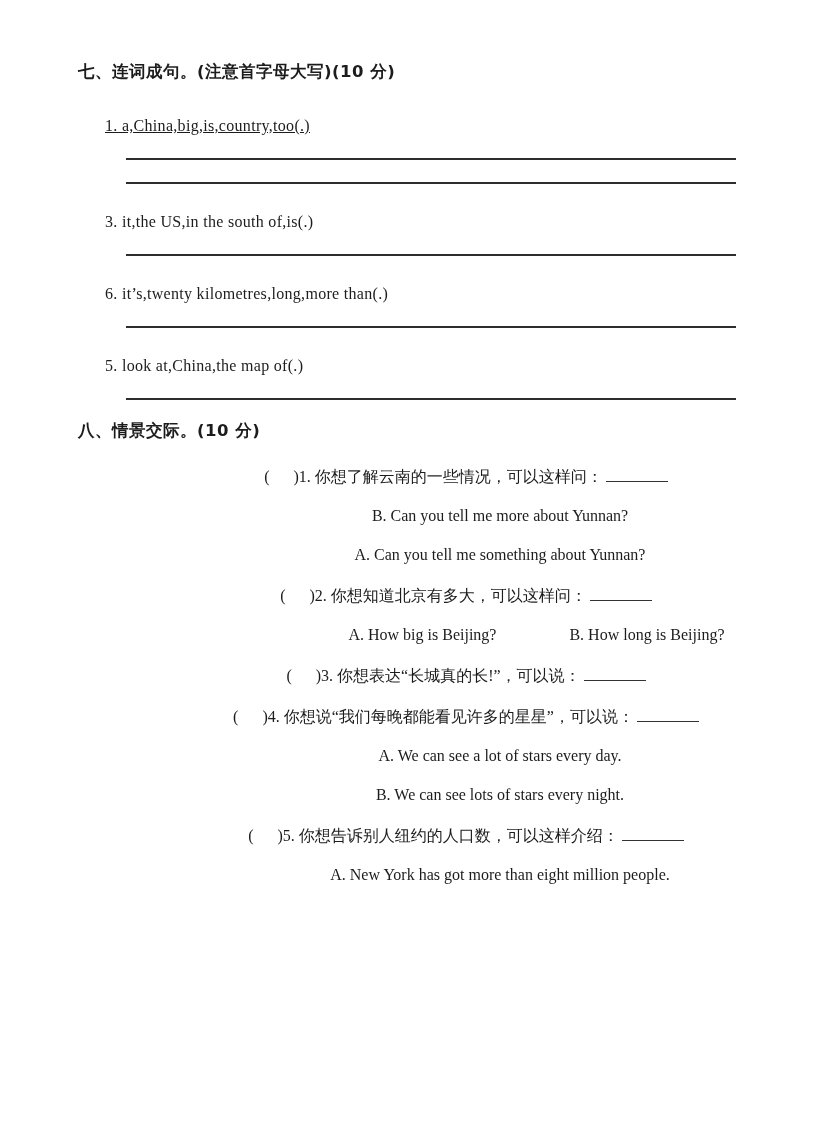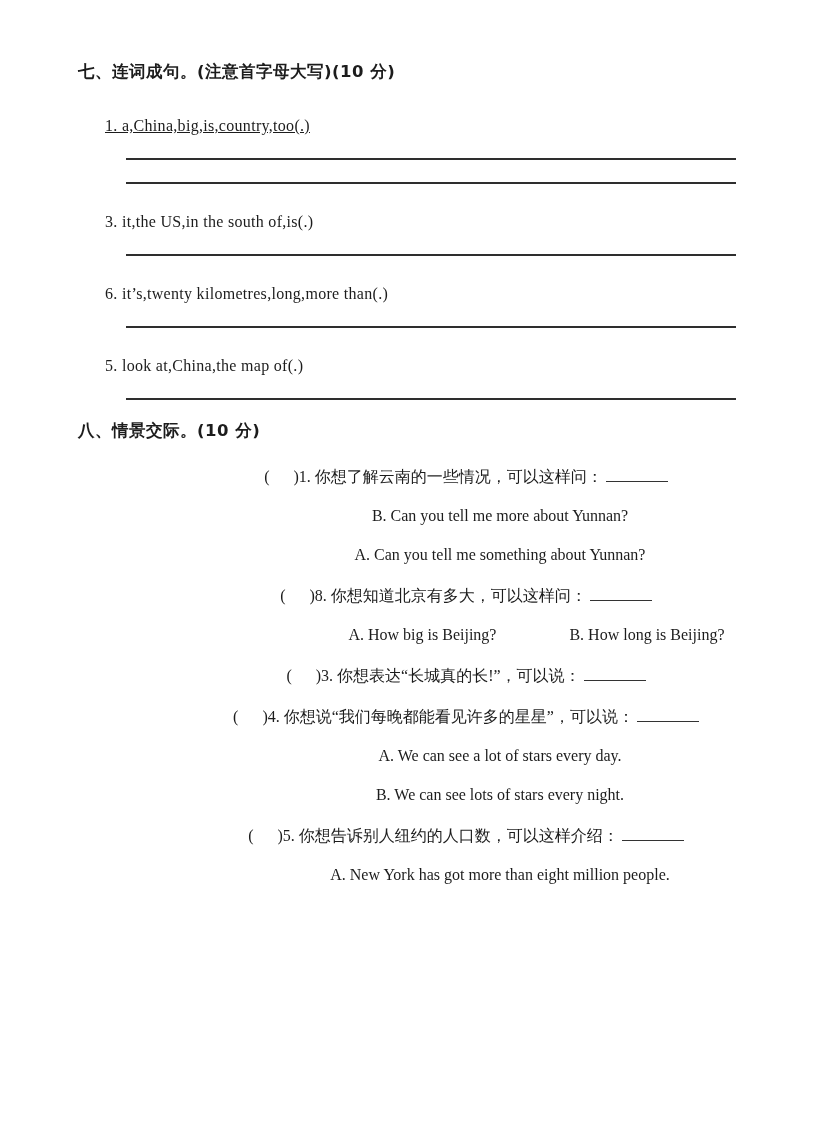--- a/index.html
+++ b/index.html
@@ -88,7 +88,7 @@
 
   <div class="q-block">
     <div class="q-prompt">
-      <span class="br">(</span><span class="brsp"></span><span class="br">)</span><span>8. 你想知道北京有多大，可以这样问：</span><span class="blank"></span>
+      <span class="br">(</span><span class="brsp"></span><span class="br">)</span><span>2. 你想知道北京有多大，可以这样问：</span><span class="blank"></span>
     </div>
     <div class="opt-row inline">
       <span class="optA">A. How big is Beijing?</span><span class="optB">B. How long is Beijing?</span>

